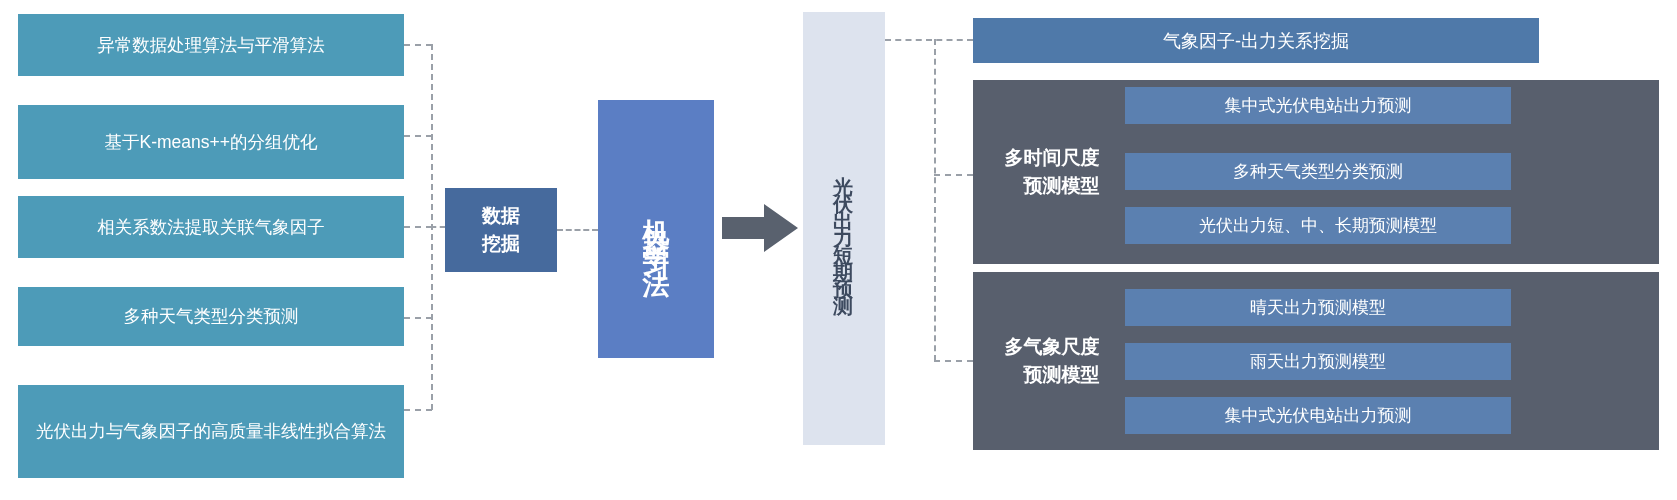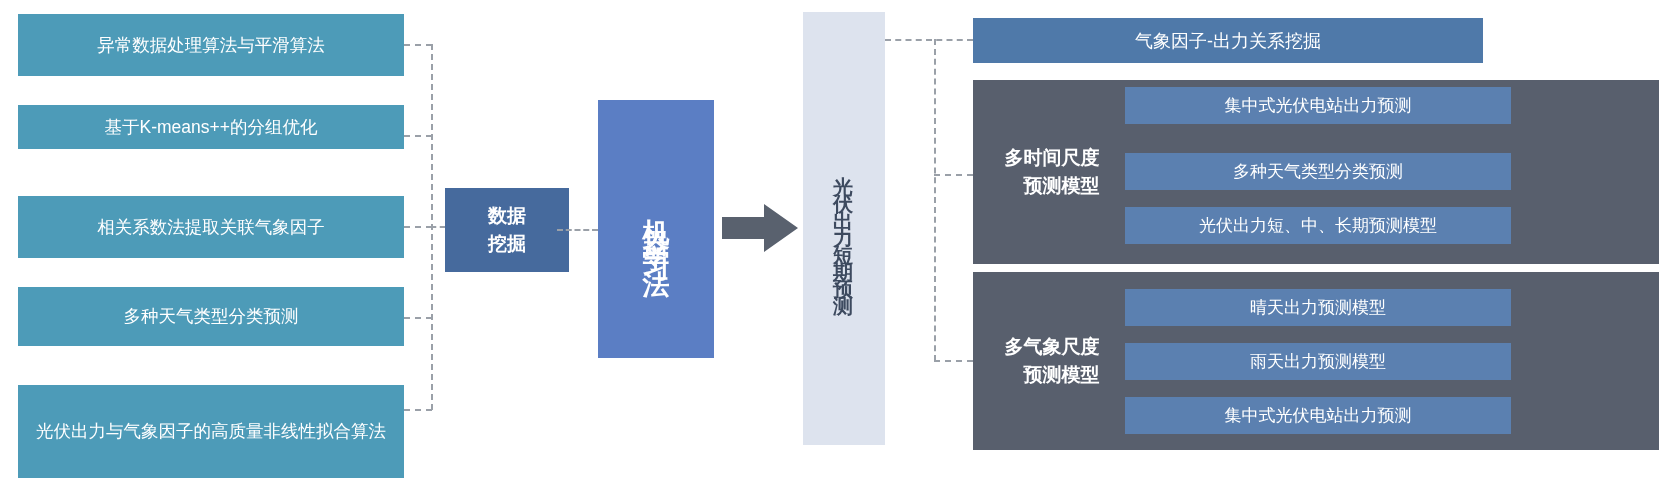--- a/index.html
+++ b/index.html
@@ -27,7 +27,7 @@
       font-weight:bold;letter-spacing:17px;color:#3d4a5f;}
 
   
-  .rtop{left:973px;top:18px;width:510px;height:45px;background:#4f79a9;font-size:18px;}
+  .rtop{left:973px;top:18px;width:566px;height:45px;background:#4f79a9;font-size:18px;}
   .group{position:absolute;left:973px;width:686px;background:#585f6d;}
   .g1{top:80px;height:184px;}
   .g2{top:272px;height:178px;}

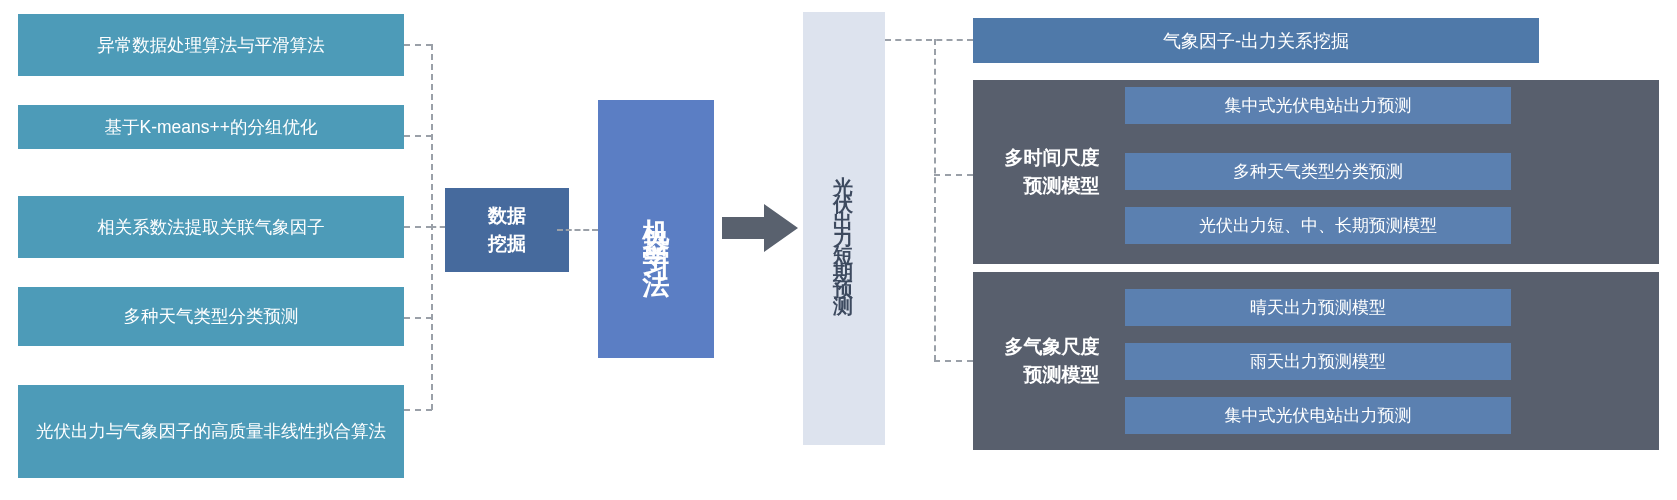--- a/index.html
+++ b/index.html
@@ -49,7 +49,7 @@
 <div class="canvas">
 
   <div class="box lbox" style="top:14px;height:62px">异常数据处理算法与平滑算法</div>
-  <div class="box lbox" style="top:105px;height:44px">基于K-means++的分组优化</div>
+  <div class="box lbox" style="top:105px;height:74px">基于K-means++的分组优化</div>
   <div class="box lbox" style="top:196px;height:62px">相关系数法提取关联气象因子</div>
   <div class="box lbox" style="top:287px;height:59px">多种天气类型分类预测</div>
   <div class="box lbox" style="top:385px;height:93px">光伏出力与气象因子的高质量非线性拟合算法</div>

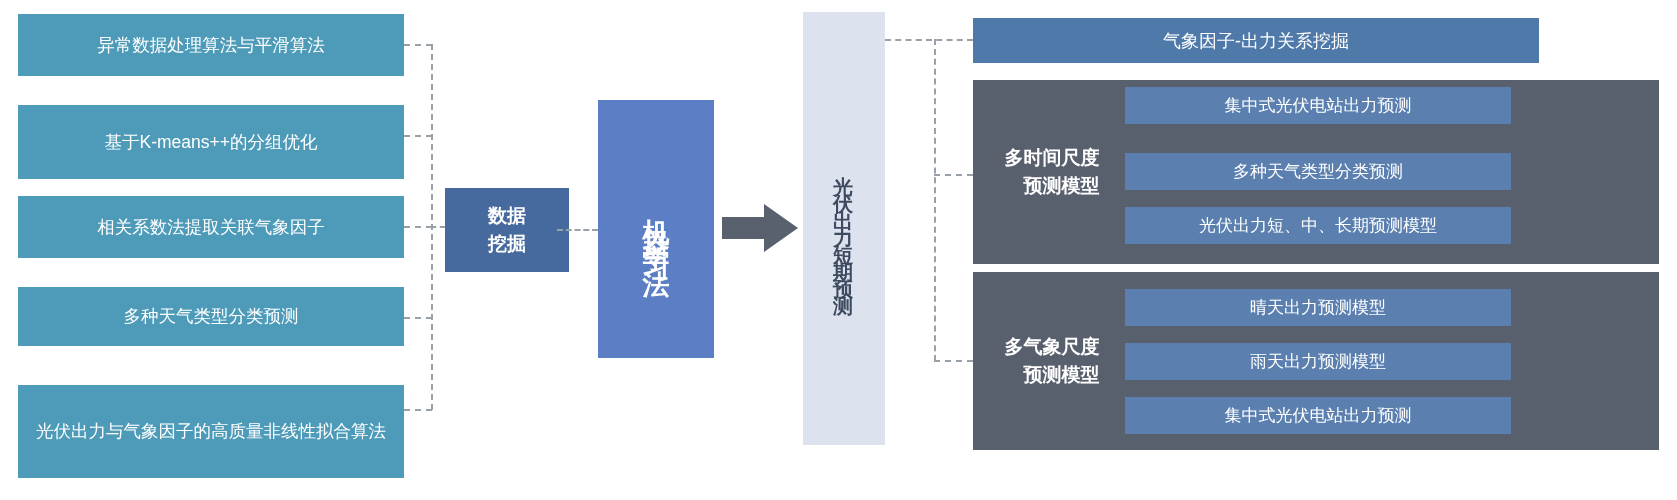--- a/index.html
+++ b/index.html
@@ -13,7 +13,7 @@
   .lbox{left:18px;width:386px;background:#4d9bb8;font-size:17.5px;line-height:1.5;padding:5px 14px;}
 
   
-  .dm{left:445px;top:188px;width:124px;height:84px;background:#466a9d;
+  .dm{left:445px;top:188px;width:112px;height:84px;background:#466a9d;
       font-size:19px;font-weight:600;white-space:pre-line;line-height:1.45;}
 
   

